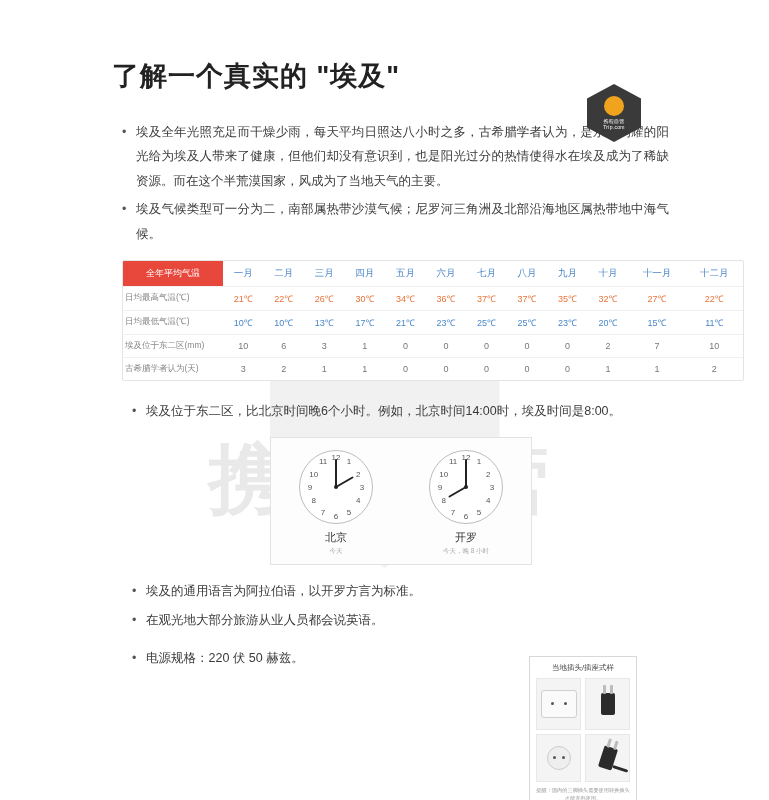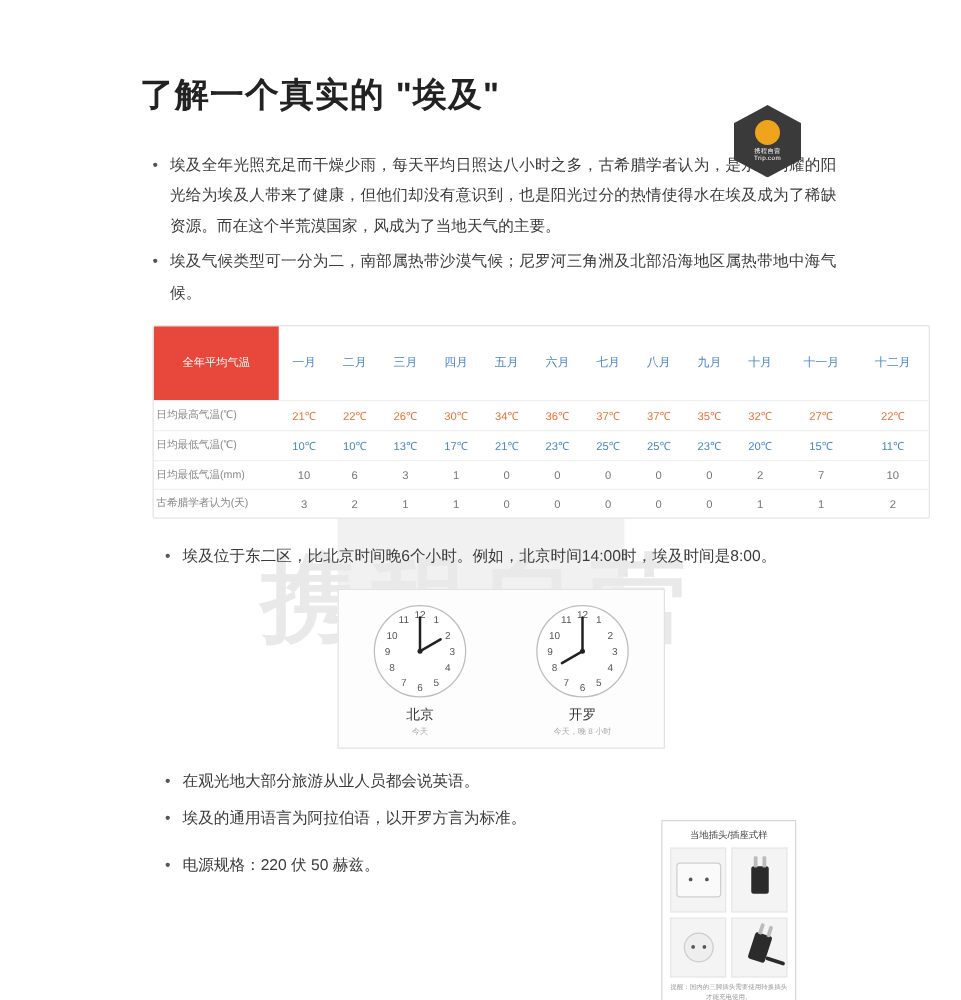--- a/index.html
+++ b/index.html
@@ -162,7 +162,7 @@
   table.temp thead th {
     color: #4a86c8;
     font-size: 9.5px;
-    padding: 23px 2px;
+    padding: 6px 2px;
   }
   table.temp thead th.head-label {
     background: #e8483c;

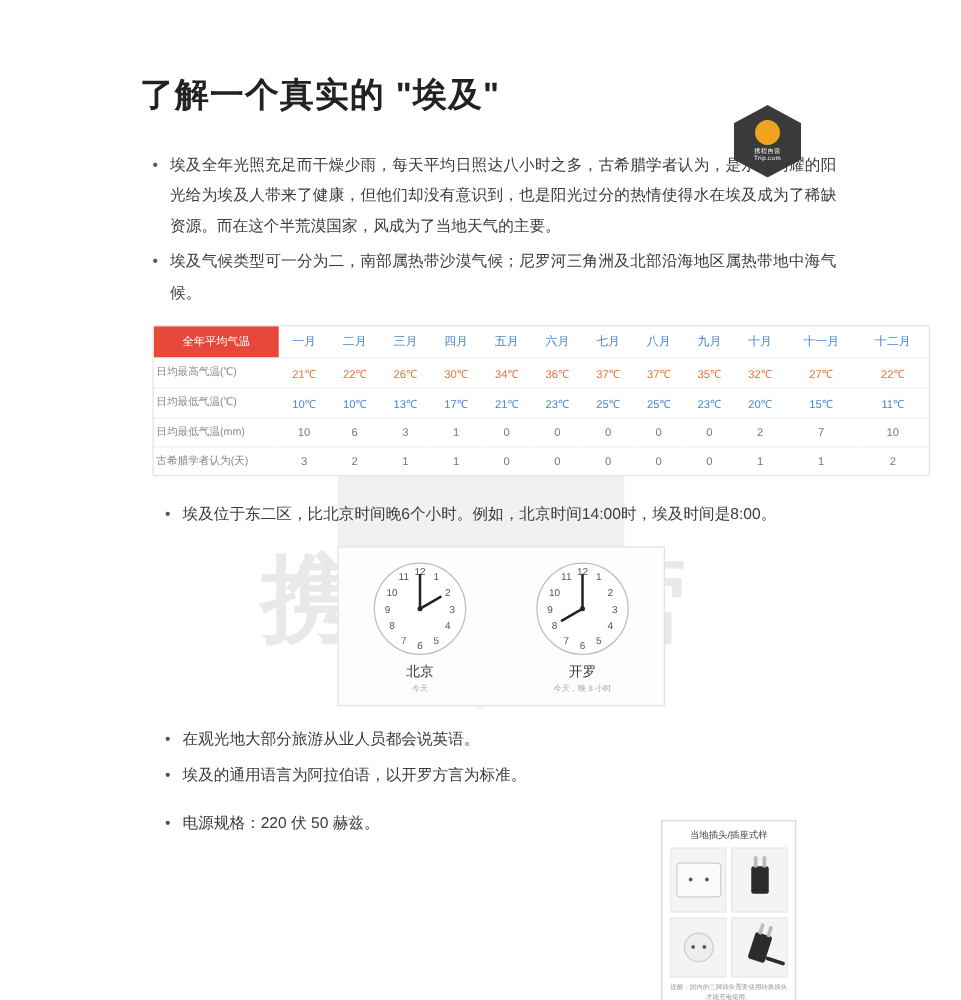--- a/index.html
+++ b/index.html
@@ -399,7 +399,7 @@
             <td class="val-lo">11℃</td>
           </tr>
           <tr>
-            <td class="row-label">日均最低气温(mm)</td>
+            <td class="row-label">埃及位于东二区(mm)</td>
             <td class="val-plain">10</td>
             <td class="val-plain">6</td>
             <td class="val-plain">3</td>

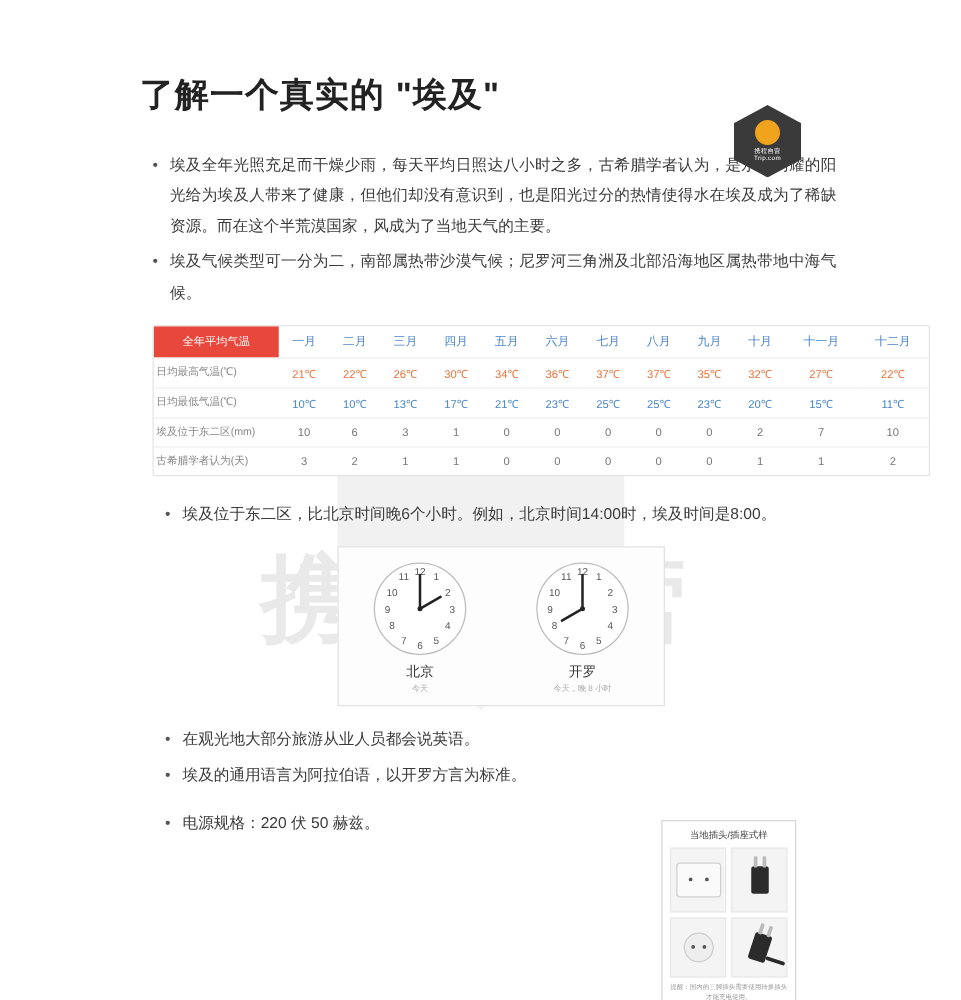--- a/index.html
+++ b/index.html
@@ -482,8 +482,8 @@
     </div>
 
     <ul class="bullets wide">
+      <li>埃及的通用语言为阿拉伯语，以开罗方言为标准。</li>
       <li>在观光地大部分旅游从业人员都会说英语。</li>
-      <li>埃及的通用语言为阿拉伯语，以开罗方言为标准。</li>
     </ul>
 
     <ul class="bullets wide">

